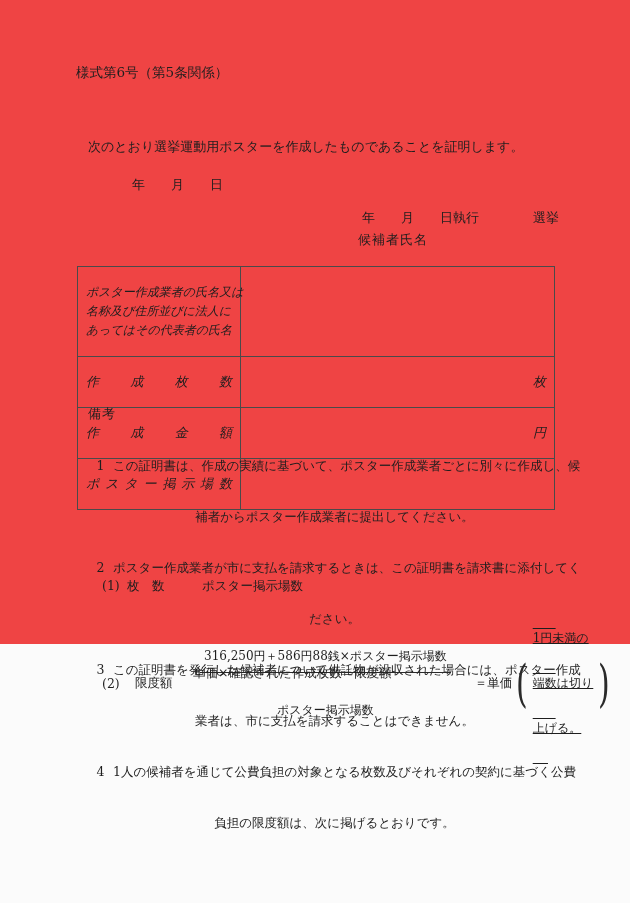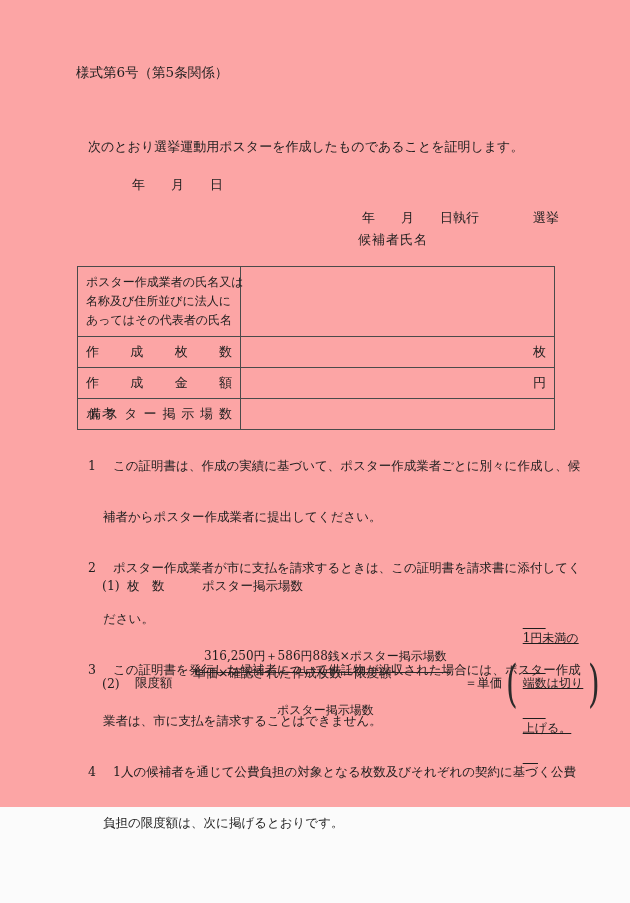--- a/index.html
+++ b/index.html
@@ -13,8 +13,8 @@
   }
   .page {
     position: absolute; left: 0; top: 0;
-    width: 630px; height: 807px;
-    background: #fca5a5;
+    width: 630px; height: 644px;
+    background: #ef4444;
   }
   .abs { position: absolute; white-space: pre; }
 

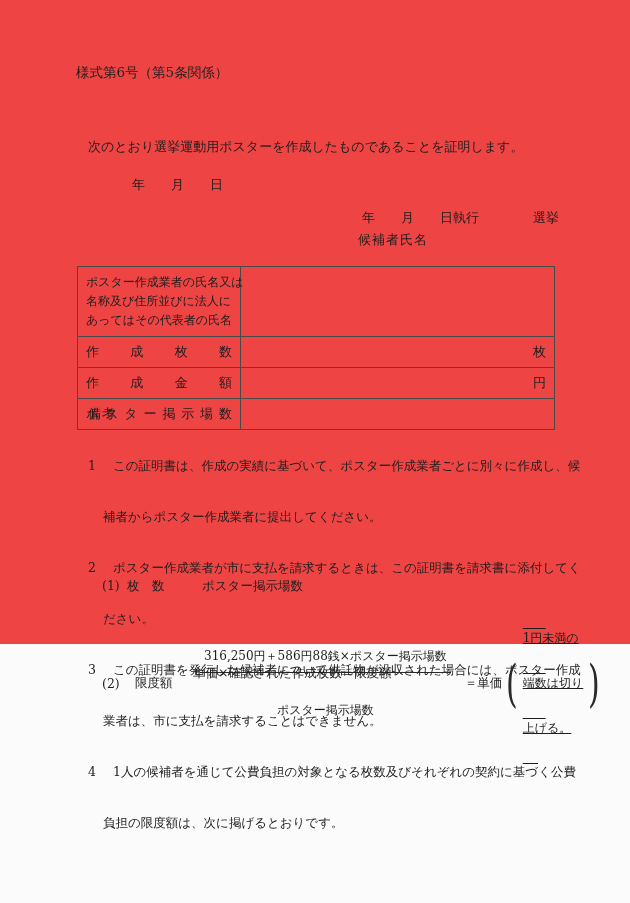--- a/index.html
+++ b/index.html
@@ -38,7 +38,8 @@
   table.cert-table td {
     border: 1px solid #4a4a4a;
     vertical-align: middle;
-    padding: 6px 8px;
+    padding: 16px 8px;
+    font-style: italic;
   }
   td.label-cell { width: 163px; }
   td.value-cell { text-align: right; }

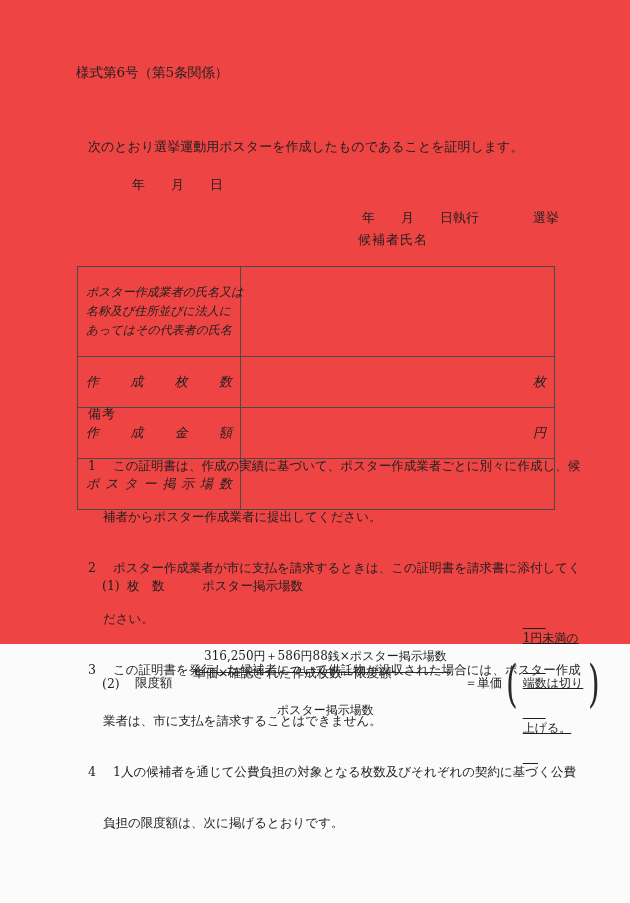--- a/index.html
+++ b/index.html
@@ -51,7 +51,7 @@
 
   .remarks-heading { left: 88px; top: 405px; font-size: 13px; letter-spacing: 1px; }
   .remarks { left: 88px; top: 425px; width: 478px; font-size: 12.5px; }
-  .remark-line { line-height: 21px; position: relative; white-space: pre; }
+  .remark-line { line-height: 21px; position: relative; white-space: pre; text-align: center; }
   .remark-line .num { display: inline-block; width: 25px; }
   .remark-cont { padding-left: 15px; }
 

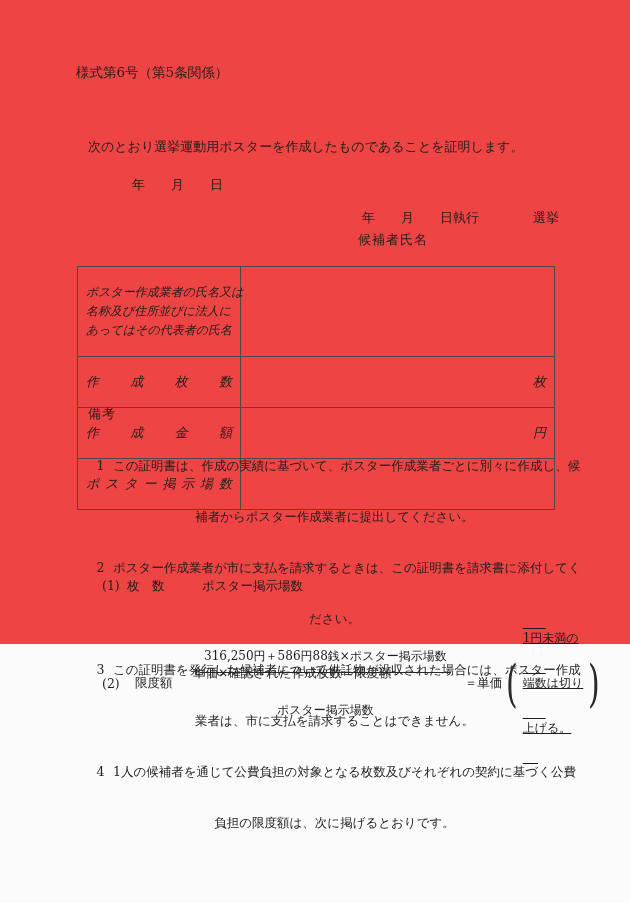--- a/index.html
+++ b/index.html
@@ -69,7 +69,7 @@
   .fraction { display: inline-block; text-align: center; font-size: 12px; }
   .fraction .numer { padding: 0 4px 7px 4px; border-bottom: 1px solid #2a2a2a; white-space: pre; }
   .fraction .denom { padding-top: 1px; white-space: pre; }
-  .equals-unit { margin-left: 14px; white-space: pre; }
+  .equals-unit { margin-left: 24px; white-space: pre; }
   .big-paren {
     font-size: 50px; font-weight: 400;
     font-family: "DejaVu Serif", serif;

